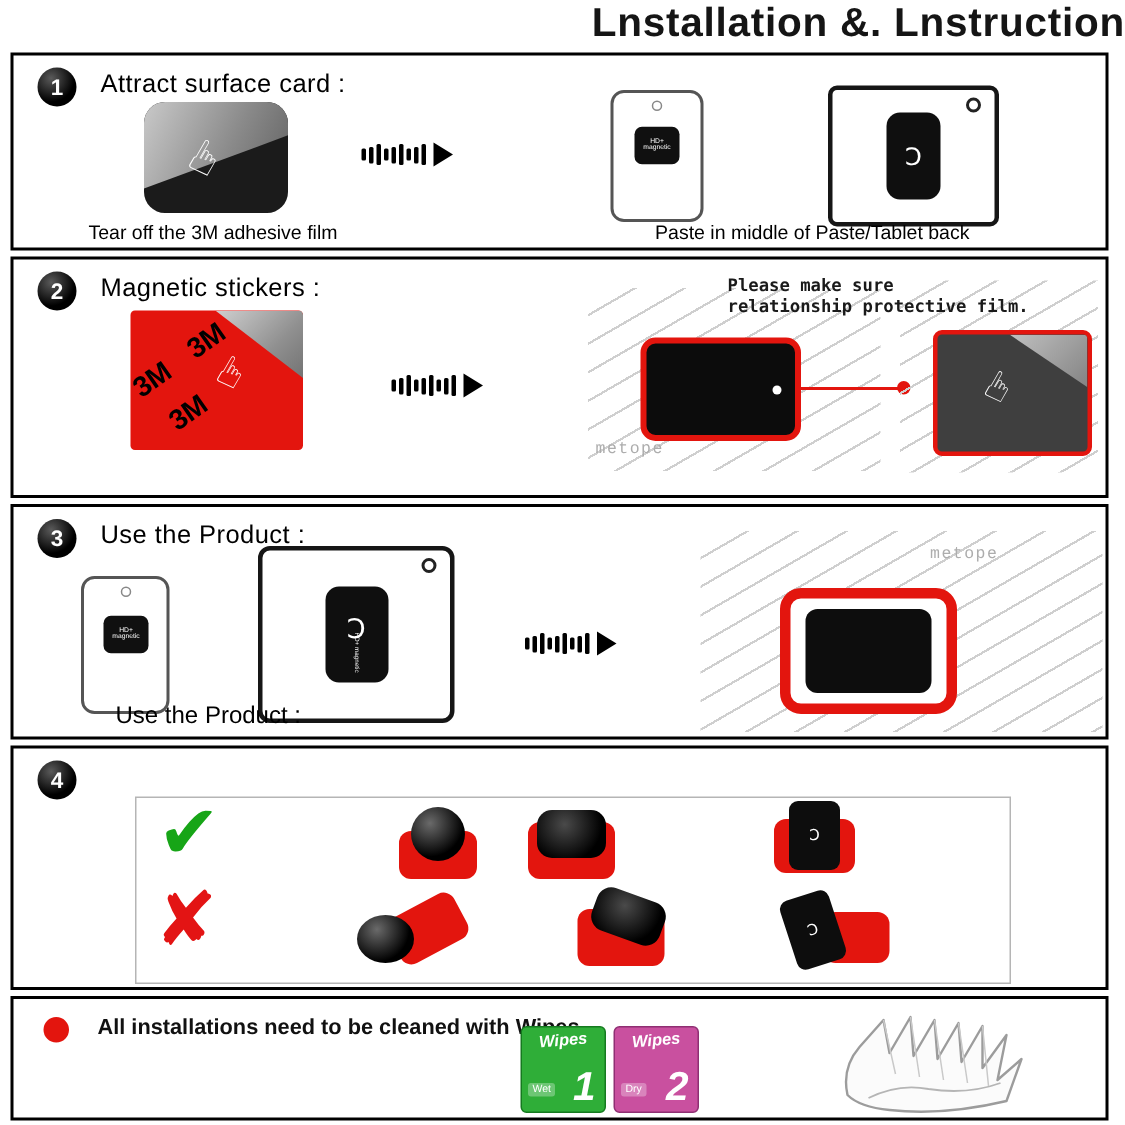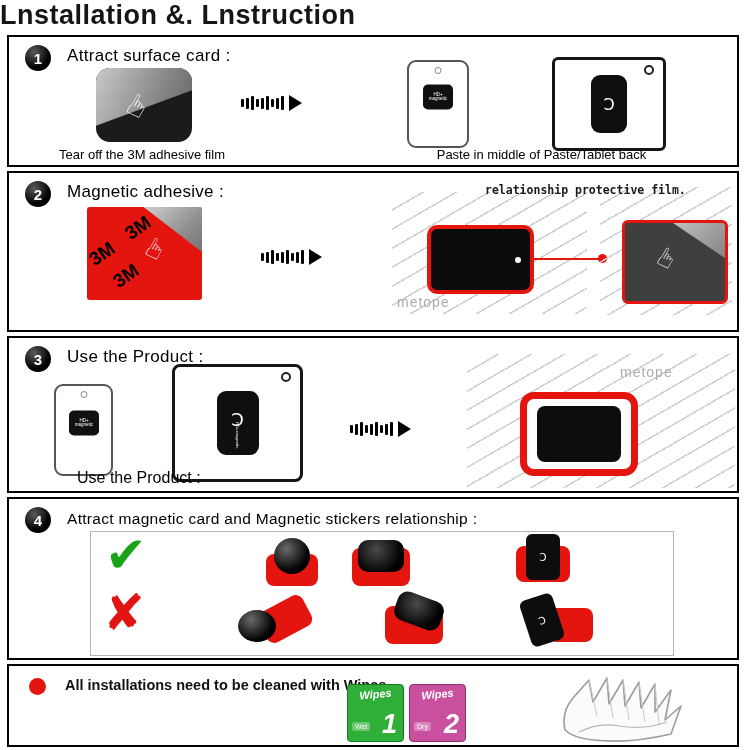--- a/index.html
+++ b/index.html
@@ -5,7 +5,7 @@
   html,body{margin:0;padding:0;background:#fff;}
   .page{position:relative;width:750px;height:750px;background:#fff;overflow:hidden;
         font-family:"Liberation Sans",sans-serif;color:#111;}
-  .title{position:absolute;top:0;left:0;width:100%;text-align:left;margin:0;
+  .title{position:absolute;top:0;left:0;width:100%;text-align:right;margin:0;
          font-size:27px;font-weight:700;letter-spacing:.5px;color:#151515;}
   .sec{position:absolute;left:7px;width:732px;border:2px solid #000;background:#fff;box-sizing:border-box;}
   .sec1{top:35px;height:132px;}

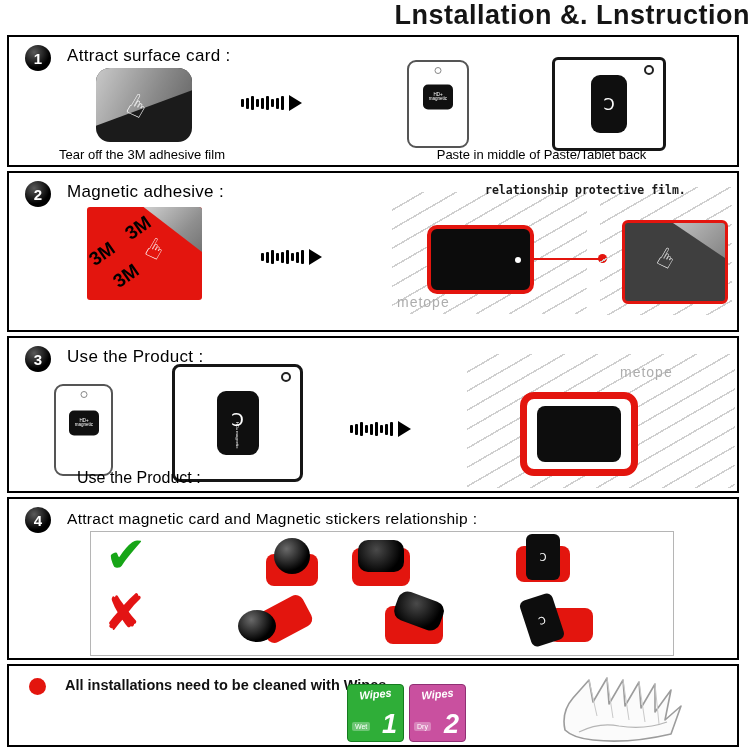--- a/index.html
+++ b/index.html
@@ -168,7 +168,7 @@
     <div class="badge">
         <span>2</span>
       </div>
-    <div class="heading">Magnetic adhesive :</div>
+    <div class="heading">Magnetic stickers :</div>
 
     <div class="redpad">
       <span class="m3 m3a">3M</span>

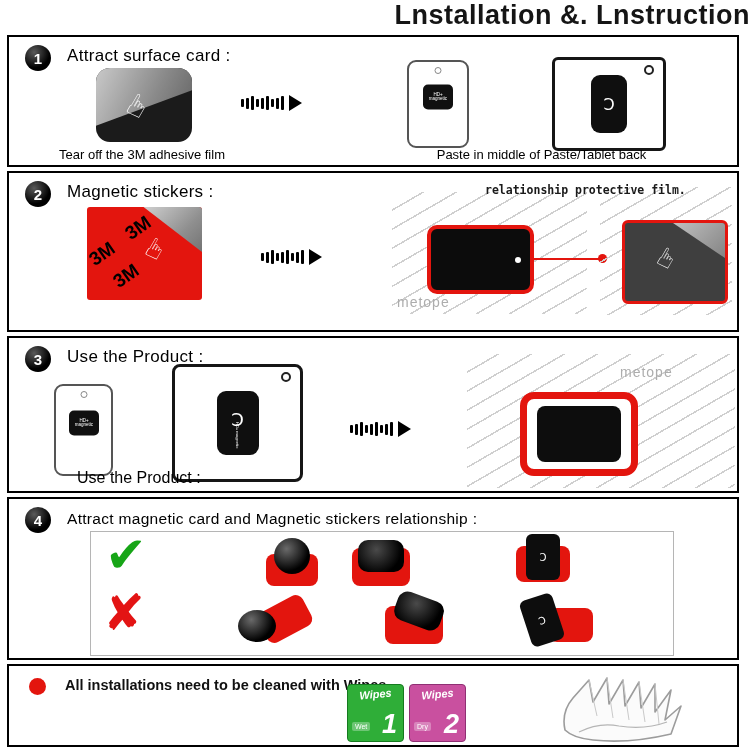--- a/index.html
+++ b/index.html
@@ -199,6 +199,7 @@
     <div class="metope metope2">metope</div>
 
     <div class="note2">
+      <div>Please make sure</div>
       <div>relationship protective film.</div>
     </div>
 

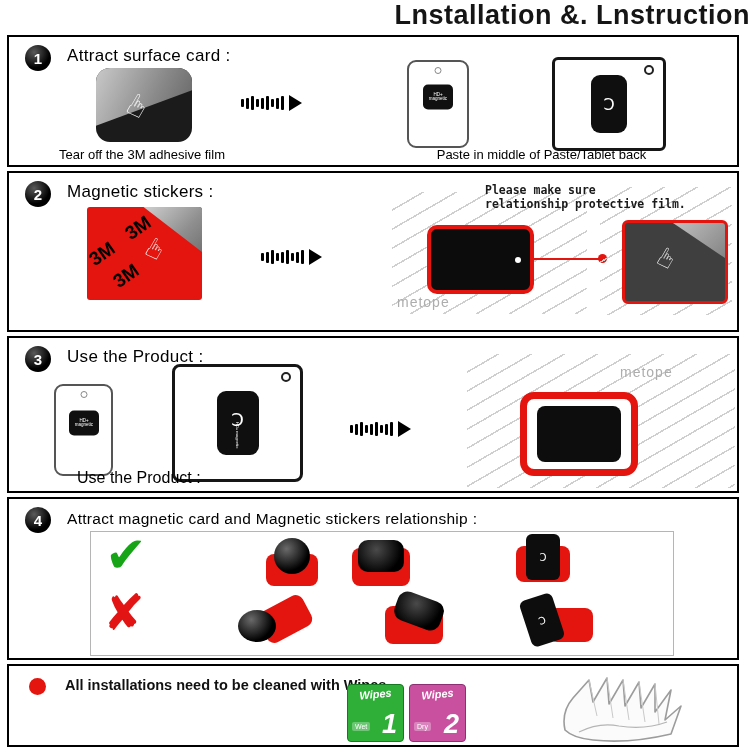--- a/index.html
+++ b/index.html
@@ -70,8 +70,8 @@
              background:#fff;border-radius:50%;}
   .pline{position:absolute;left:525px;top:85px;width:66px;height:2px;background:#e3150e;}
   .pdot{position:absolute;left:589px;top:81px;width:9px;height:9px;background:#e3150e;border-radius:50%;}
-  .metope{position:absolute;color:#adadad;font-size:14px;letter-spacing:1px;
-          font-family:Liberation Sans, sans-serif;}
+  .metope{position:absolute;color:#adadad;font-size:11px;letter-spacing:1px;
+          font-family:Liberation Mono, monospace;}
   .metope2{left:388px;top:121px;}
   .note2{position:absolute;left:476px;top:10px;font-family:"DejaVu Sans Mono",monospace;
          font-size:11.5px;font-weight:700;color:#1a1a1a;line-height:1.25;z-index:5;}

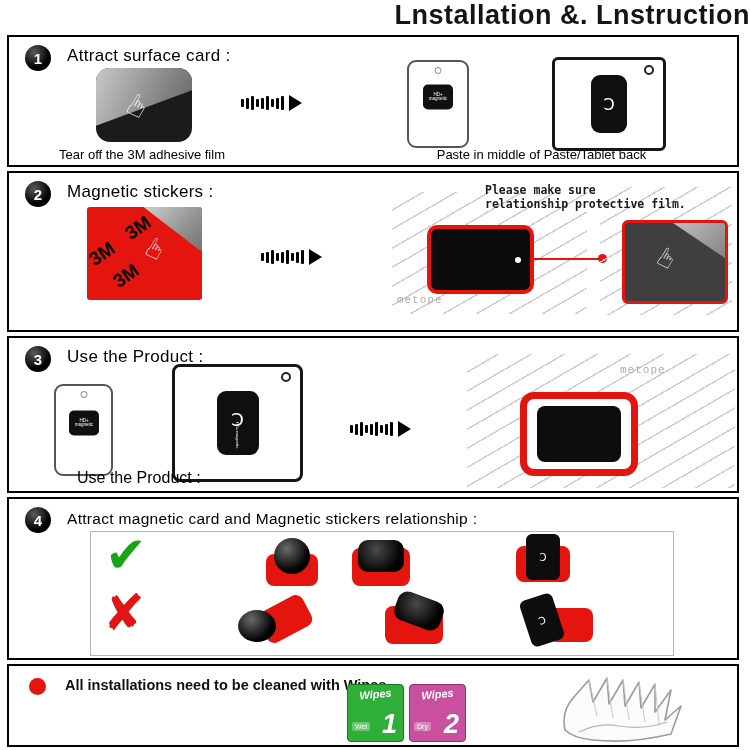--- a/index.html
+++ b/index.html
@@ -257,7 +257,6 @@
     <div class="badge">
         <span>4</span>
       </div>
-    <div class="heading h4">Attract magnetic card and Magnetic stickers relationship :</div>
 
     <div class="grid4">
       <span class="check glyphfont">✔</span>

